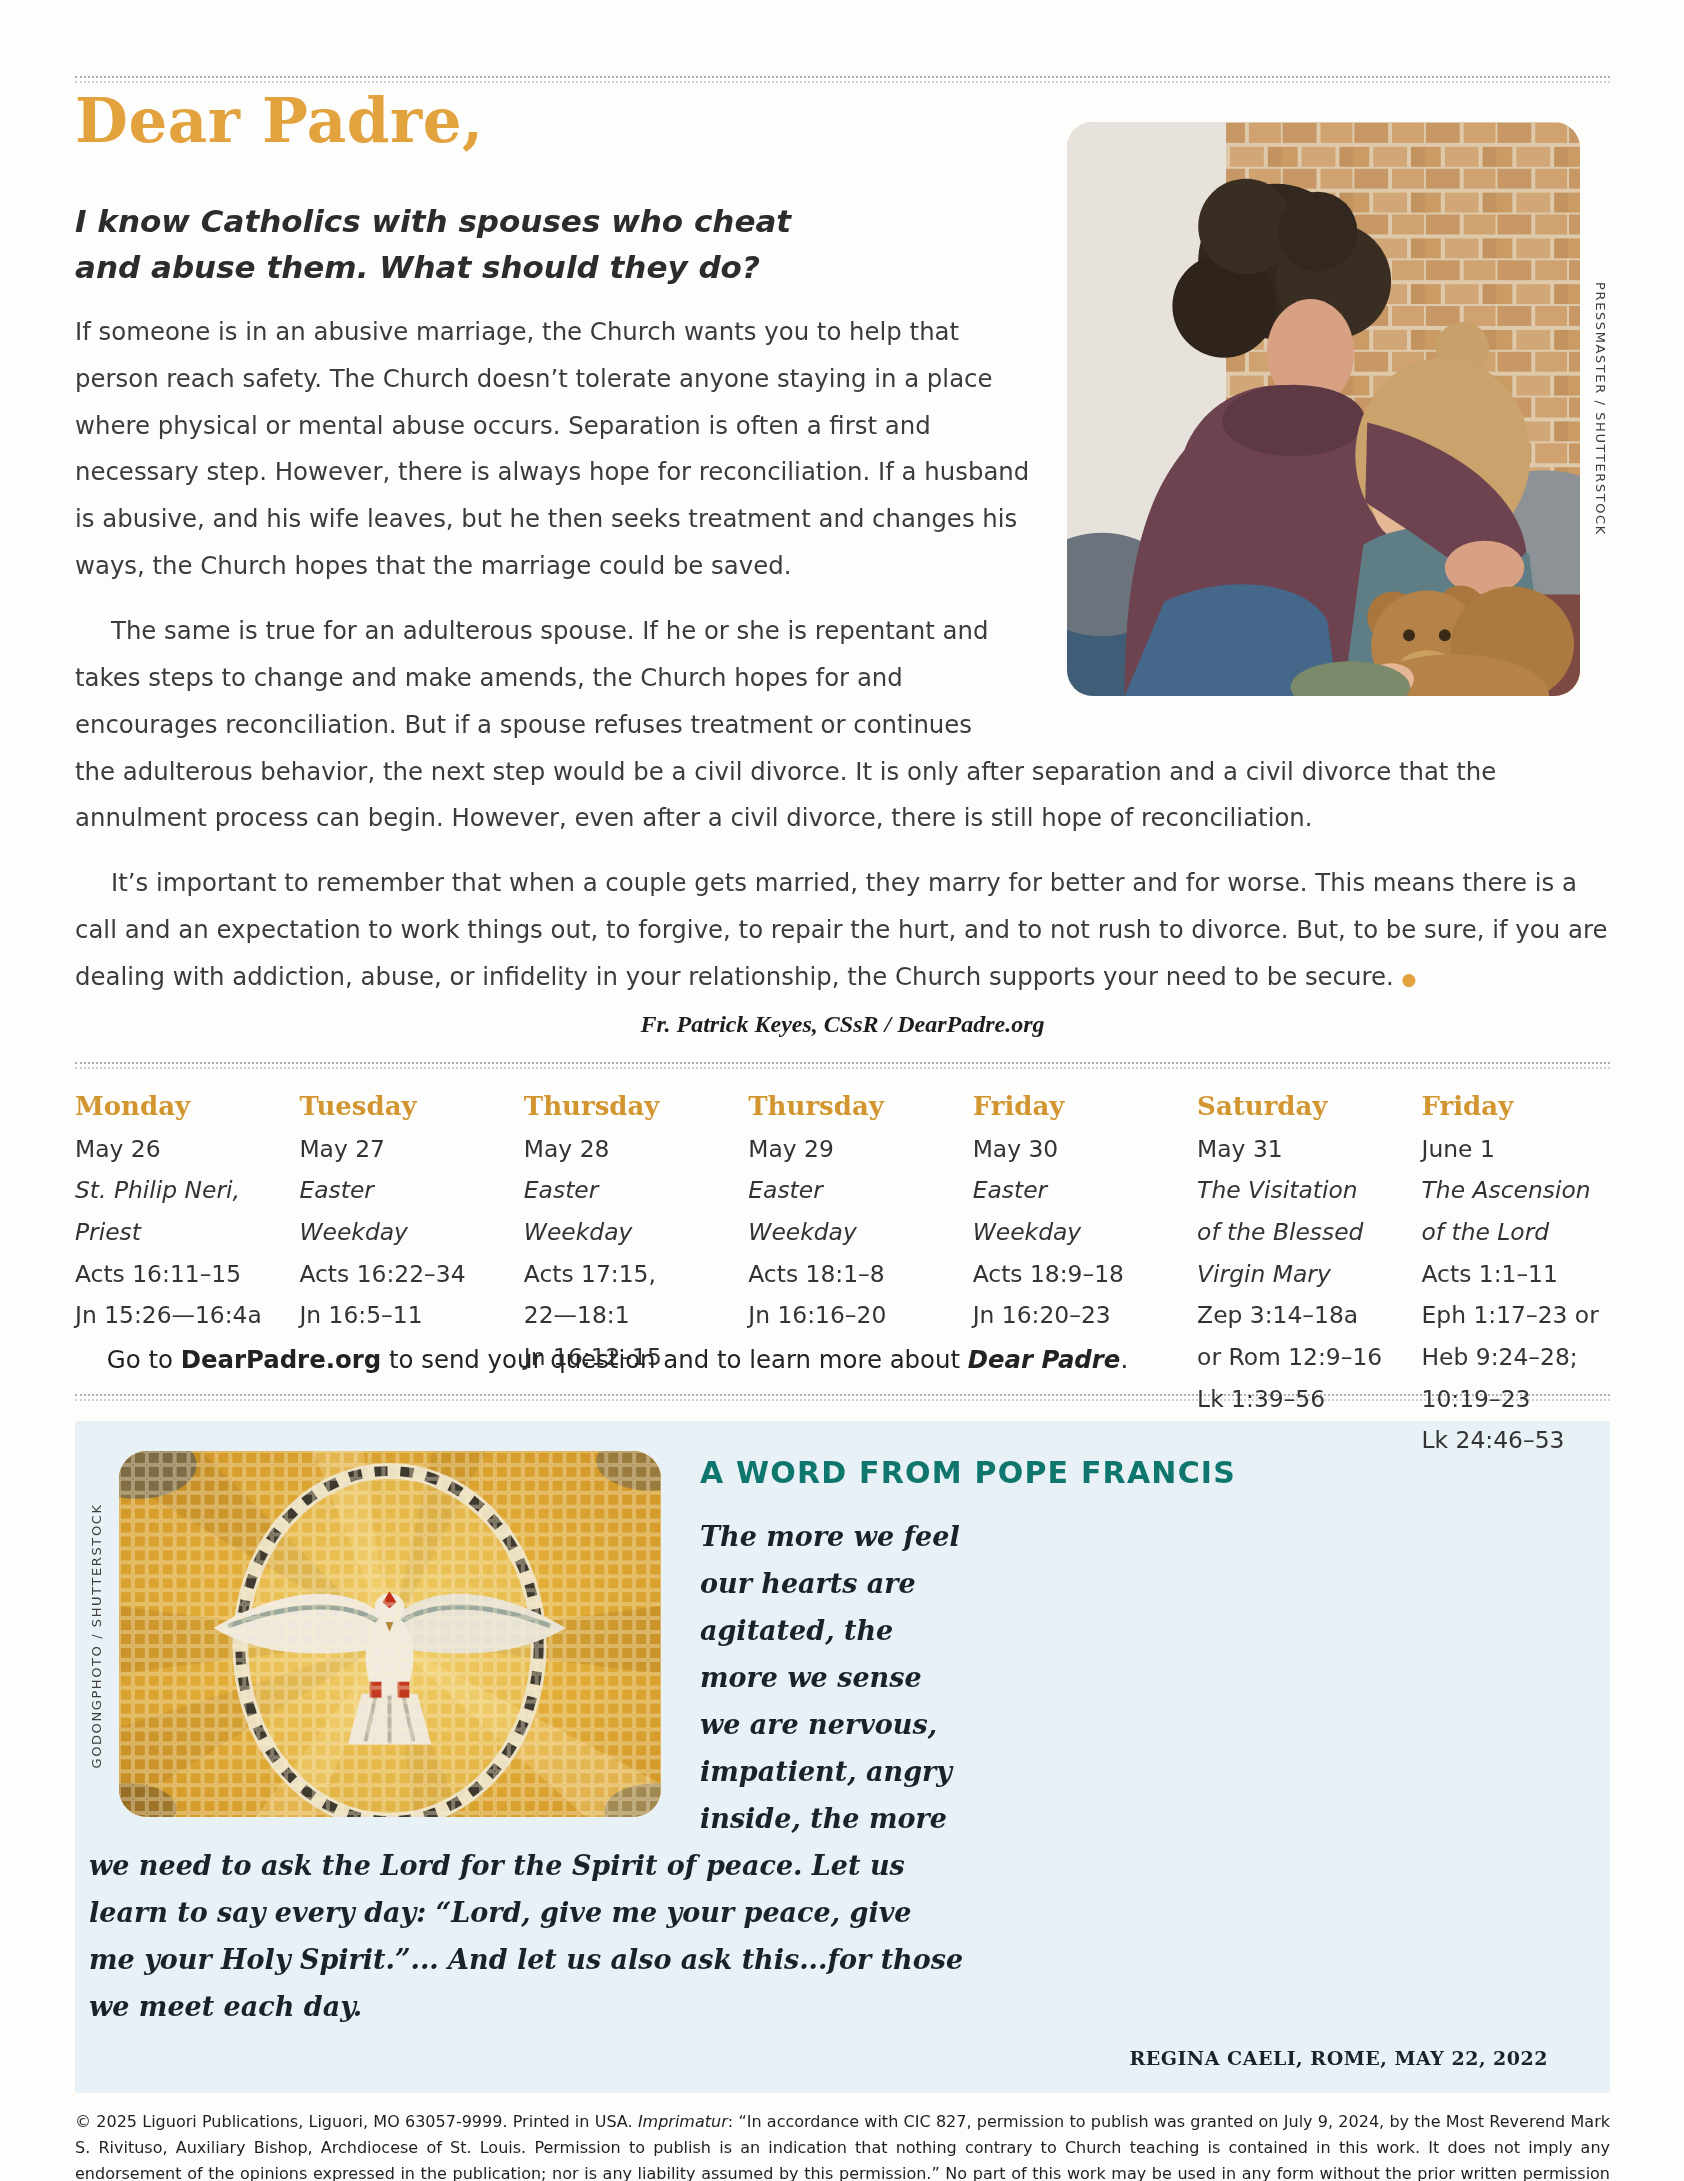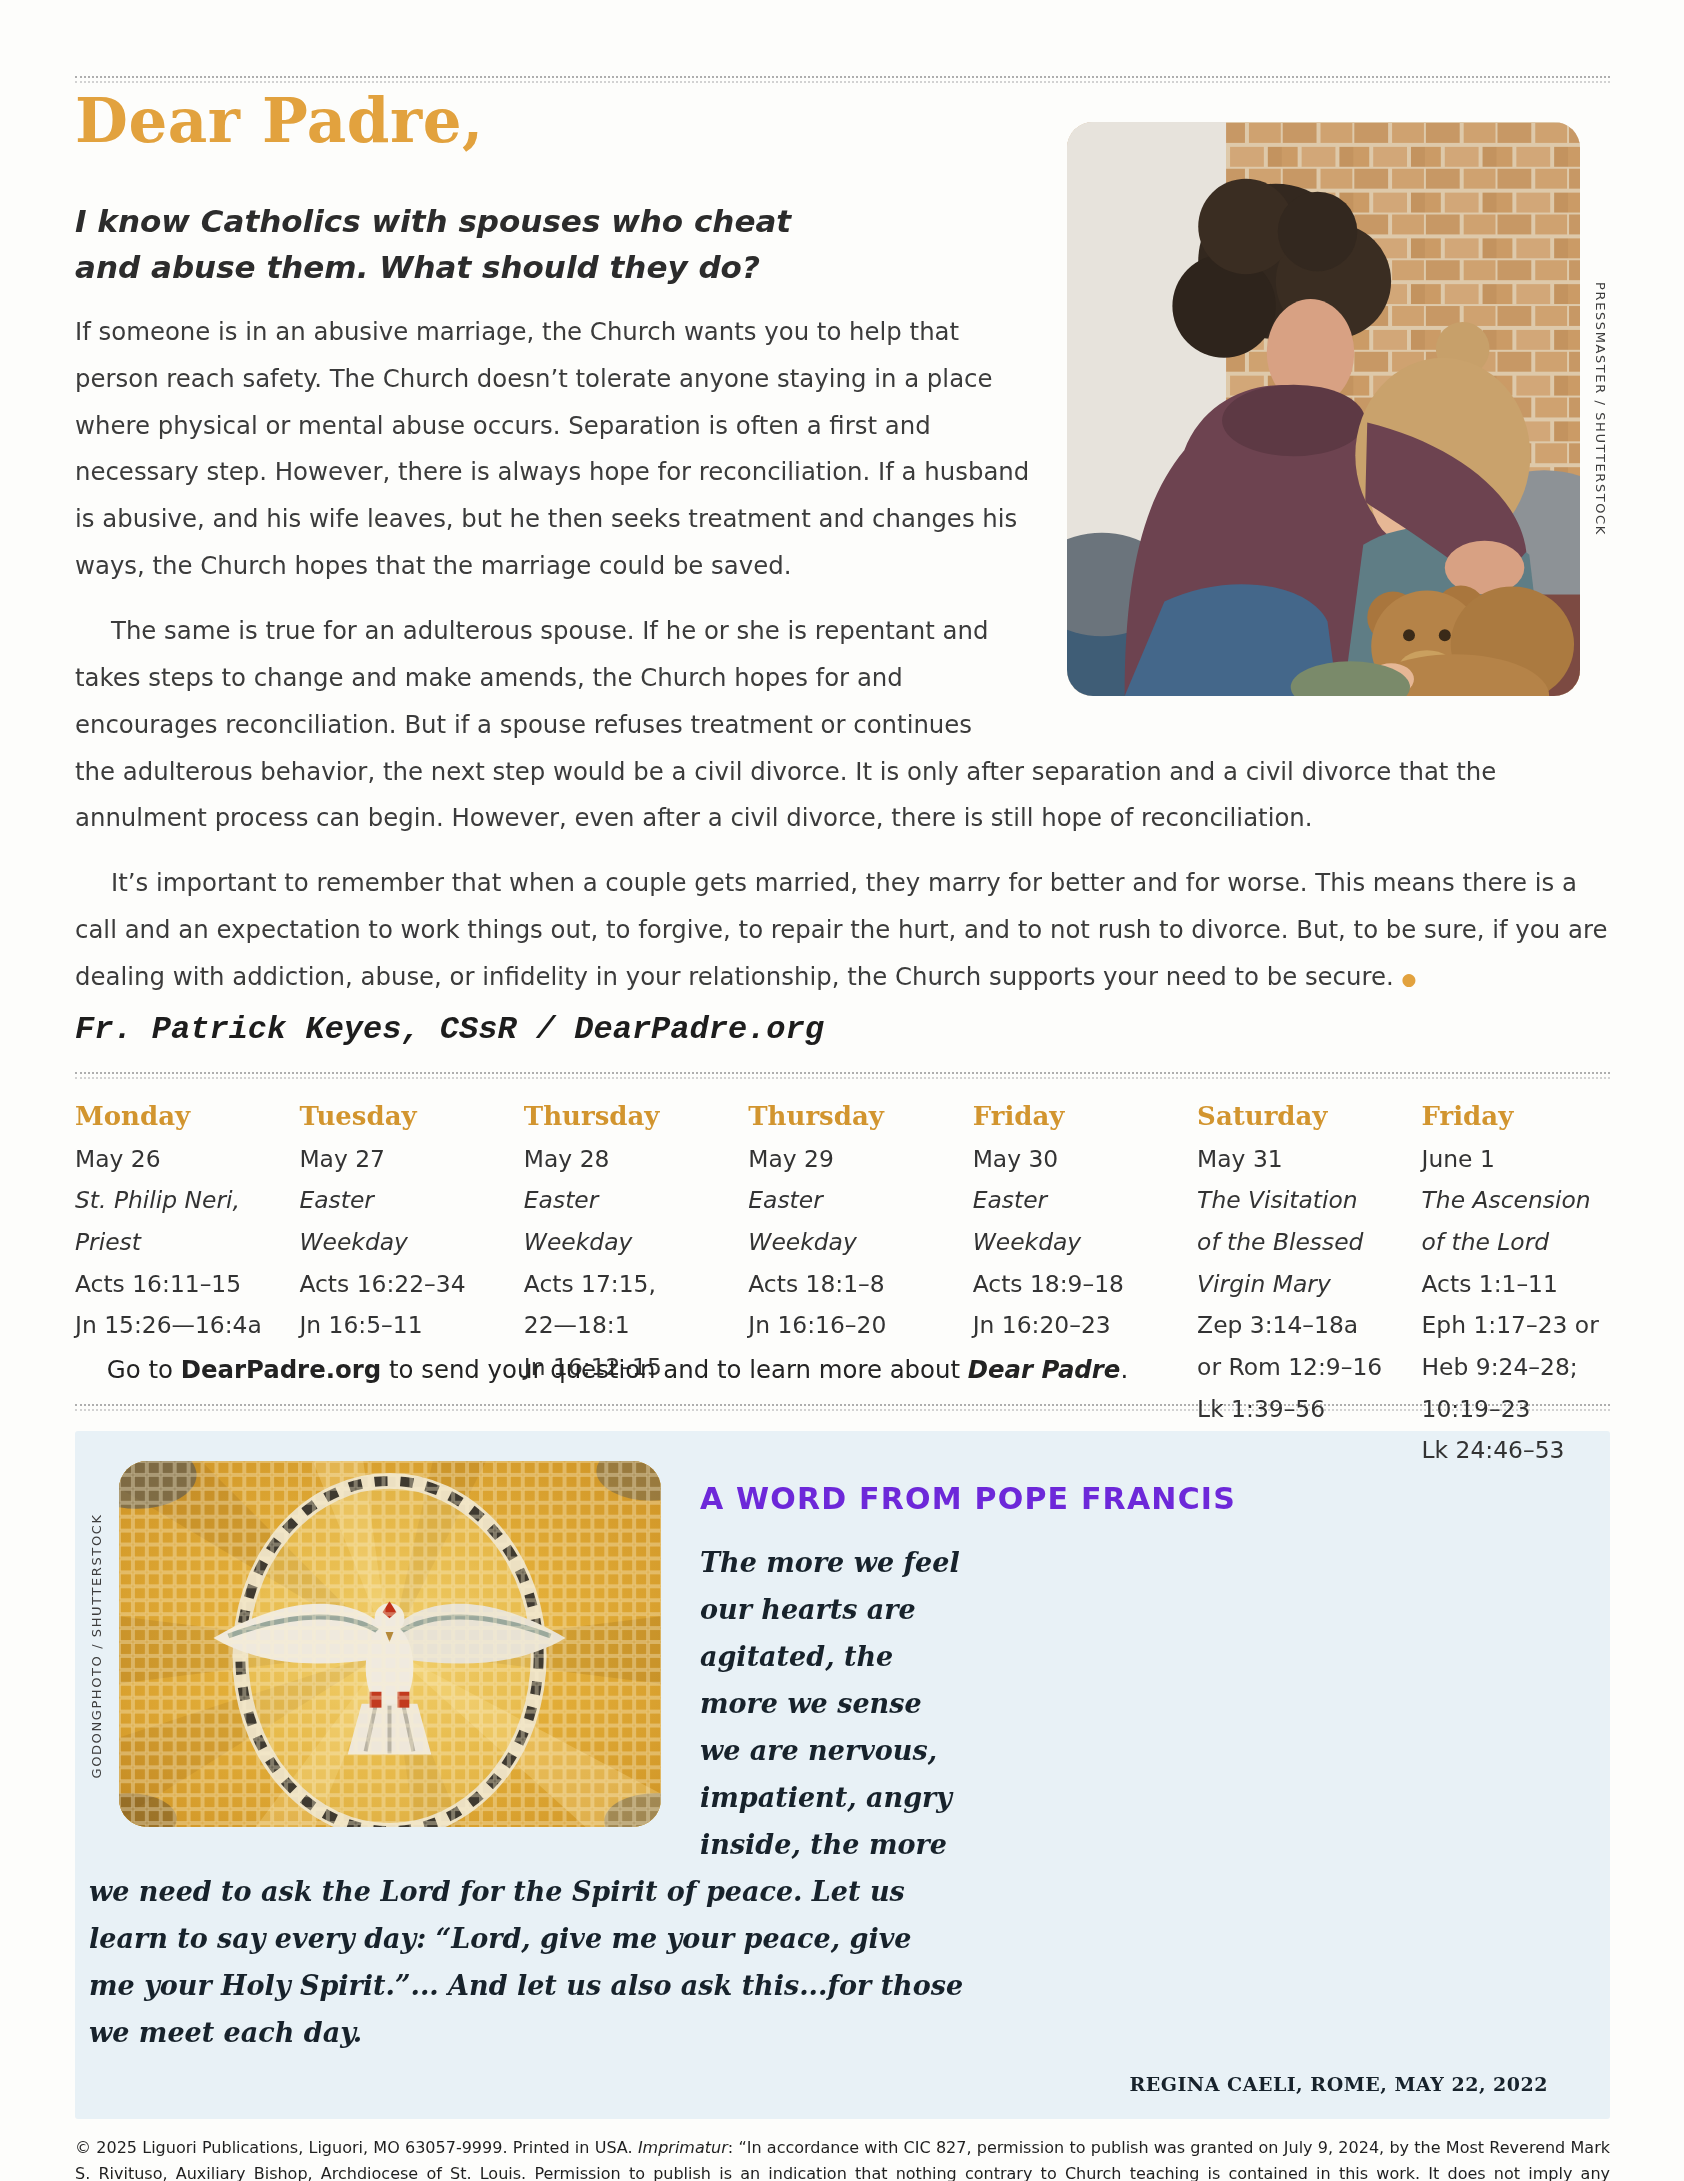--- a/index.html
+++ b/index.html
@@ -38,8 +38,8 @@
   .bodypara.indent{text-indent:36px;}
   .end-mark{color:#E2A23E;font-size:17px;font-style:normal;}
   .byline{
-    text-align:left;font-family:Liberation Mono, monospace;
-    font-weight:bold;font-style:italic;font-size:32px;color:#1d1d1d;margin-top:10px;
+    text-align:center;font-family:Liberation Serif, serif;
+    font-weight:bold;font-style:italic;font-size:24px;color:#1d1d1d;margin-top:10px;
   }
   .after-article{clear:both;margin-top:24px;}
 

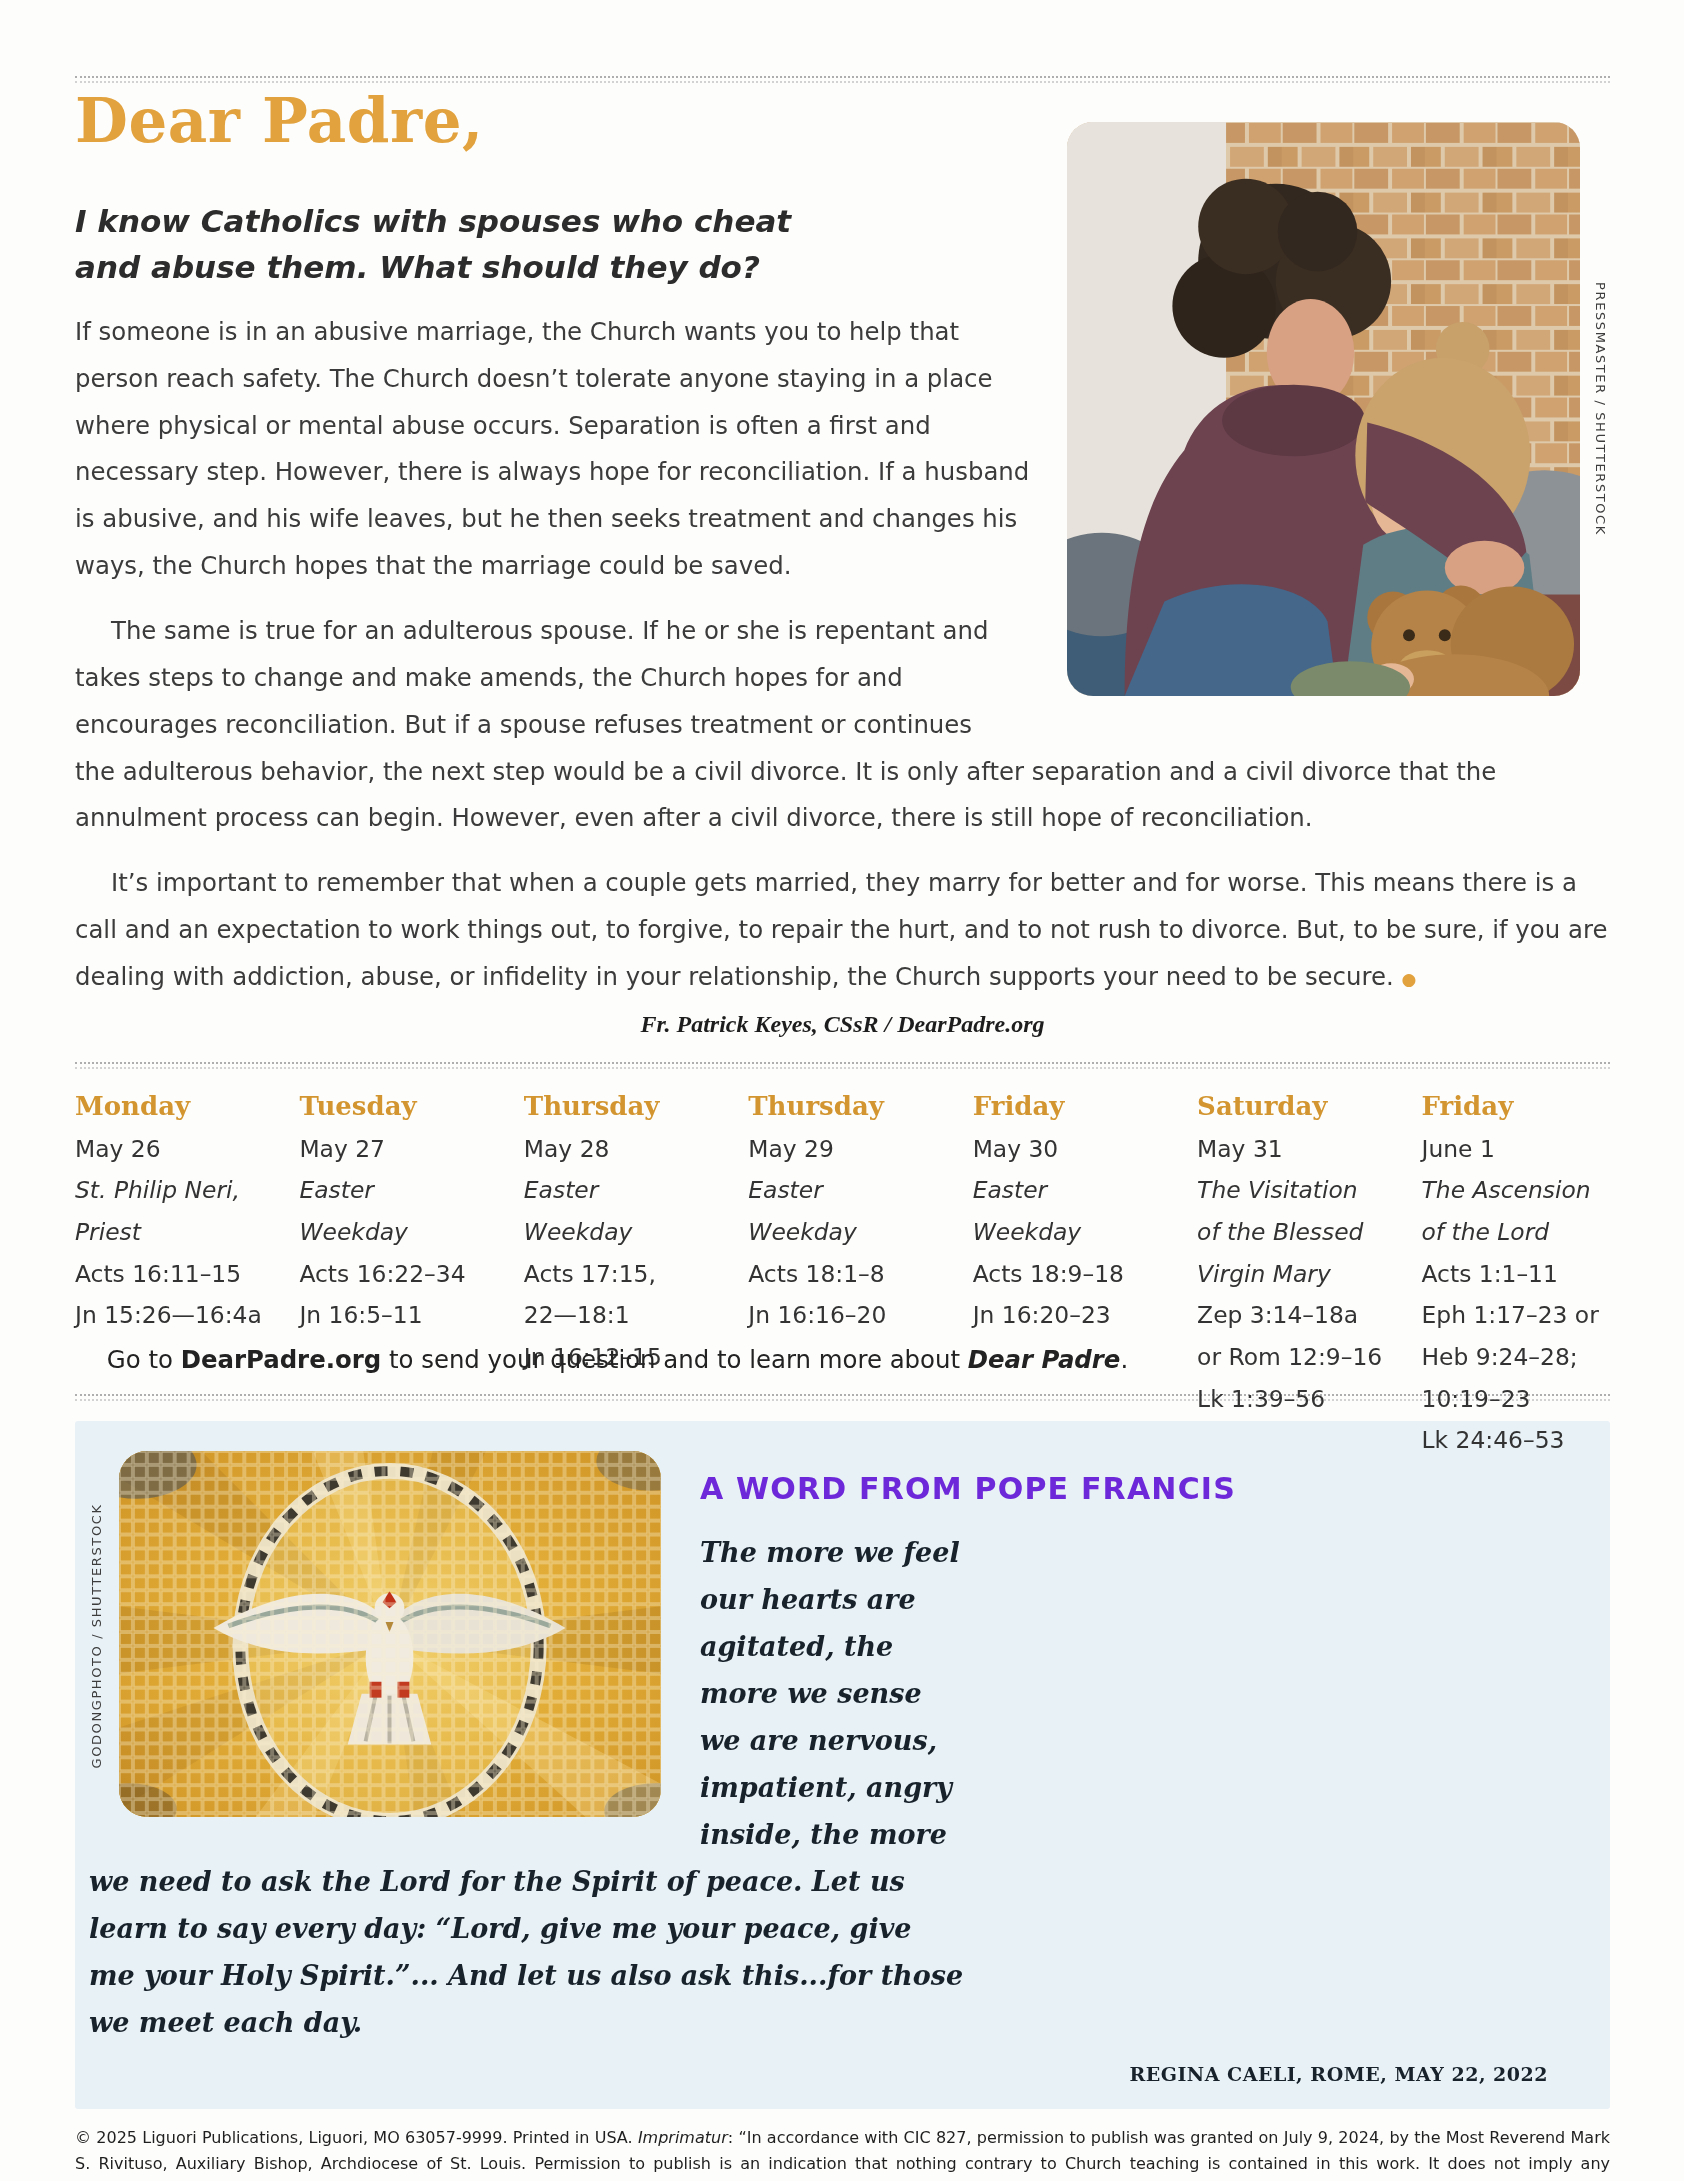--- a/index.html
+++ b/index.html
@@ -78,7 +78,7 @@
   }
   .pope-heading{
     font-family:"DejaVu Sans","Liberation Sans",sans-serif;font-weight:bold;
-    font-size:30px;color:#6d28d9;letter-spacing:1.2px;margin:26px 0 0 0;
+    font-size:30px;color:#0f766e;letter-spacing:1.2px;margin:10px 0 0 0;
   }
   .pope-quote{
     font-family:"DejaVu Serif","Liberation Serif",serif;font-weight:bold;font-style:italic;

